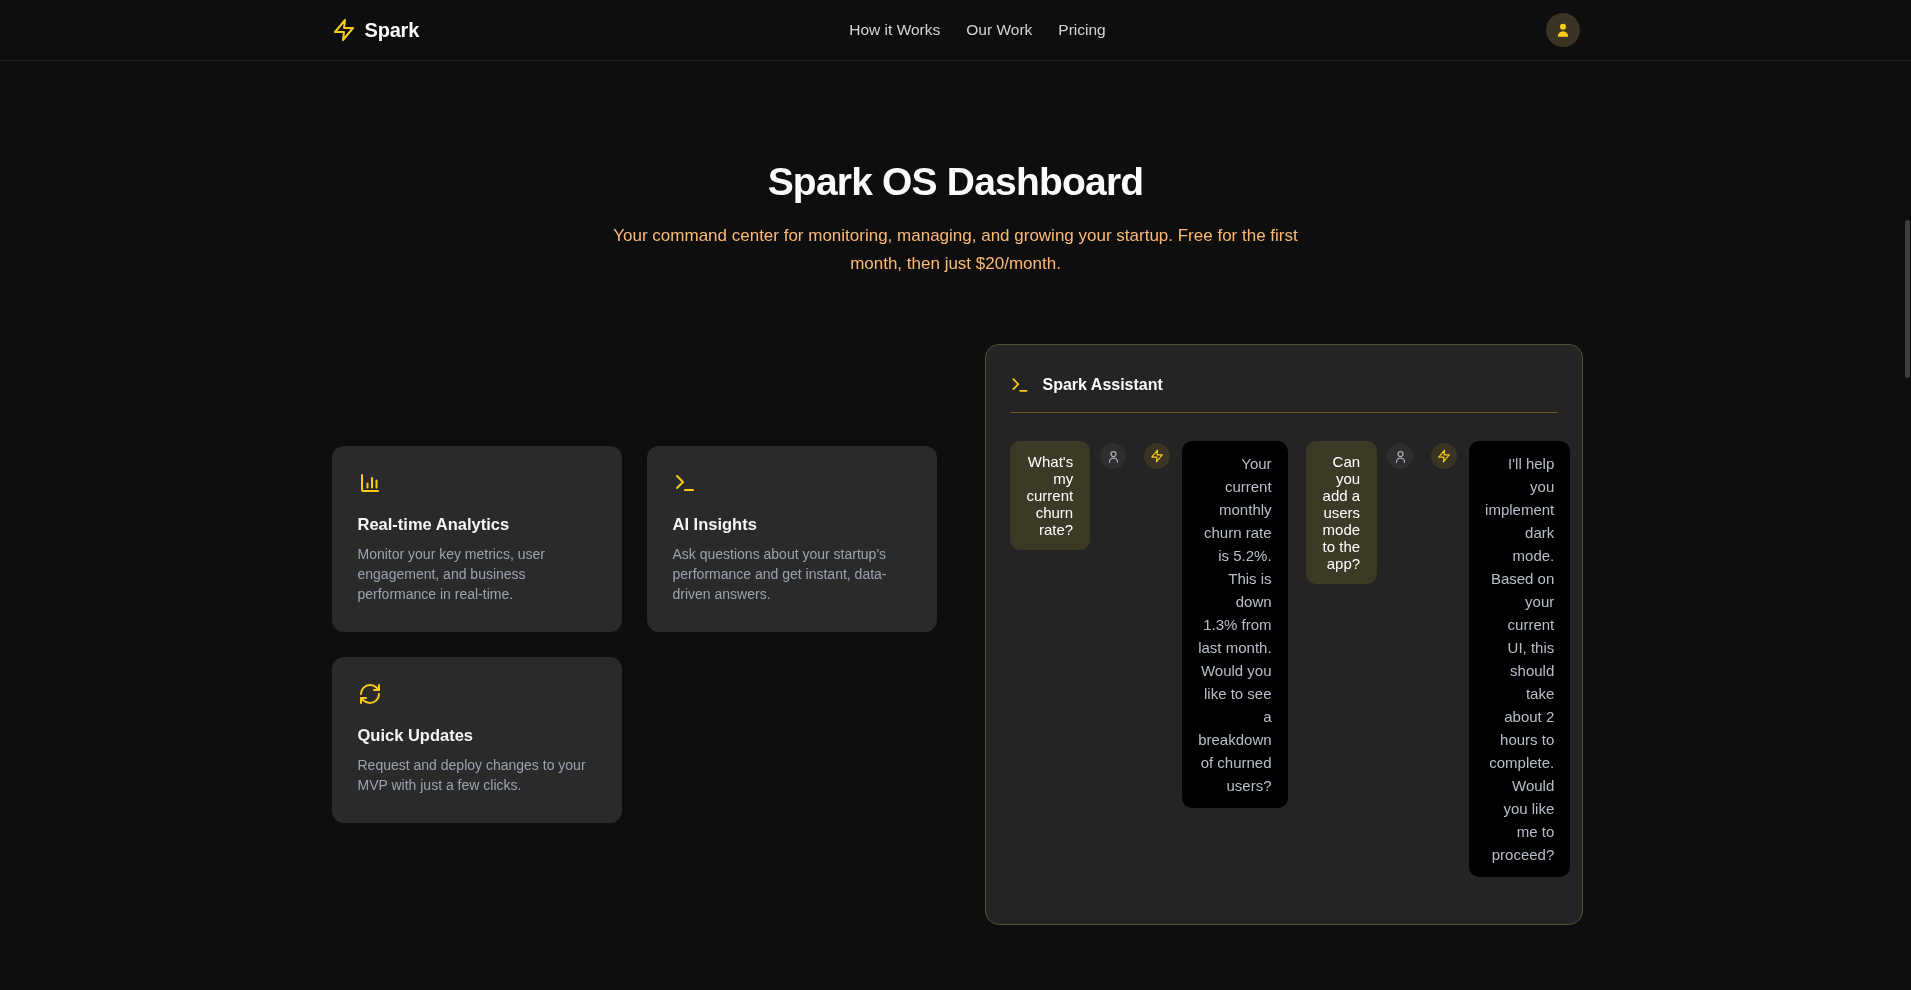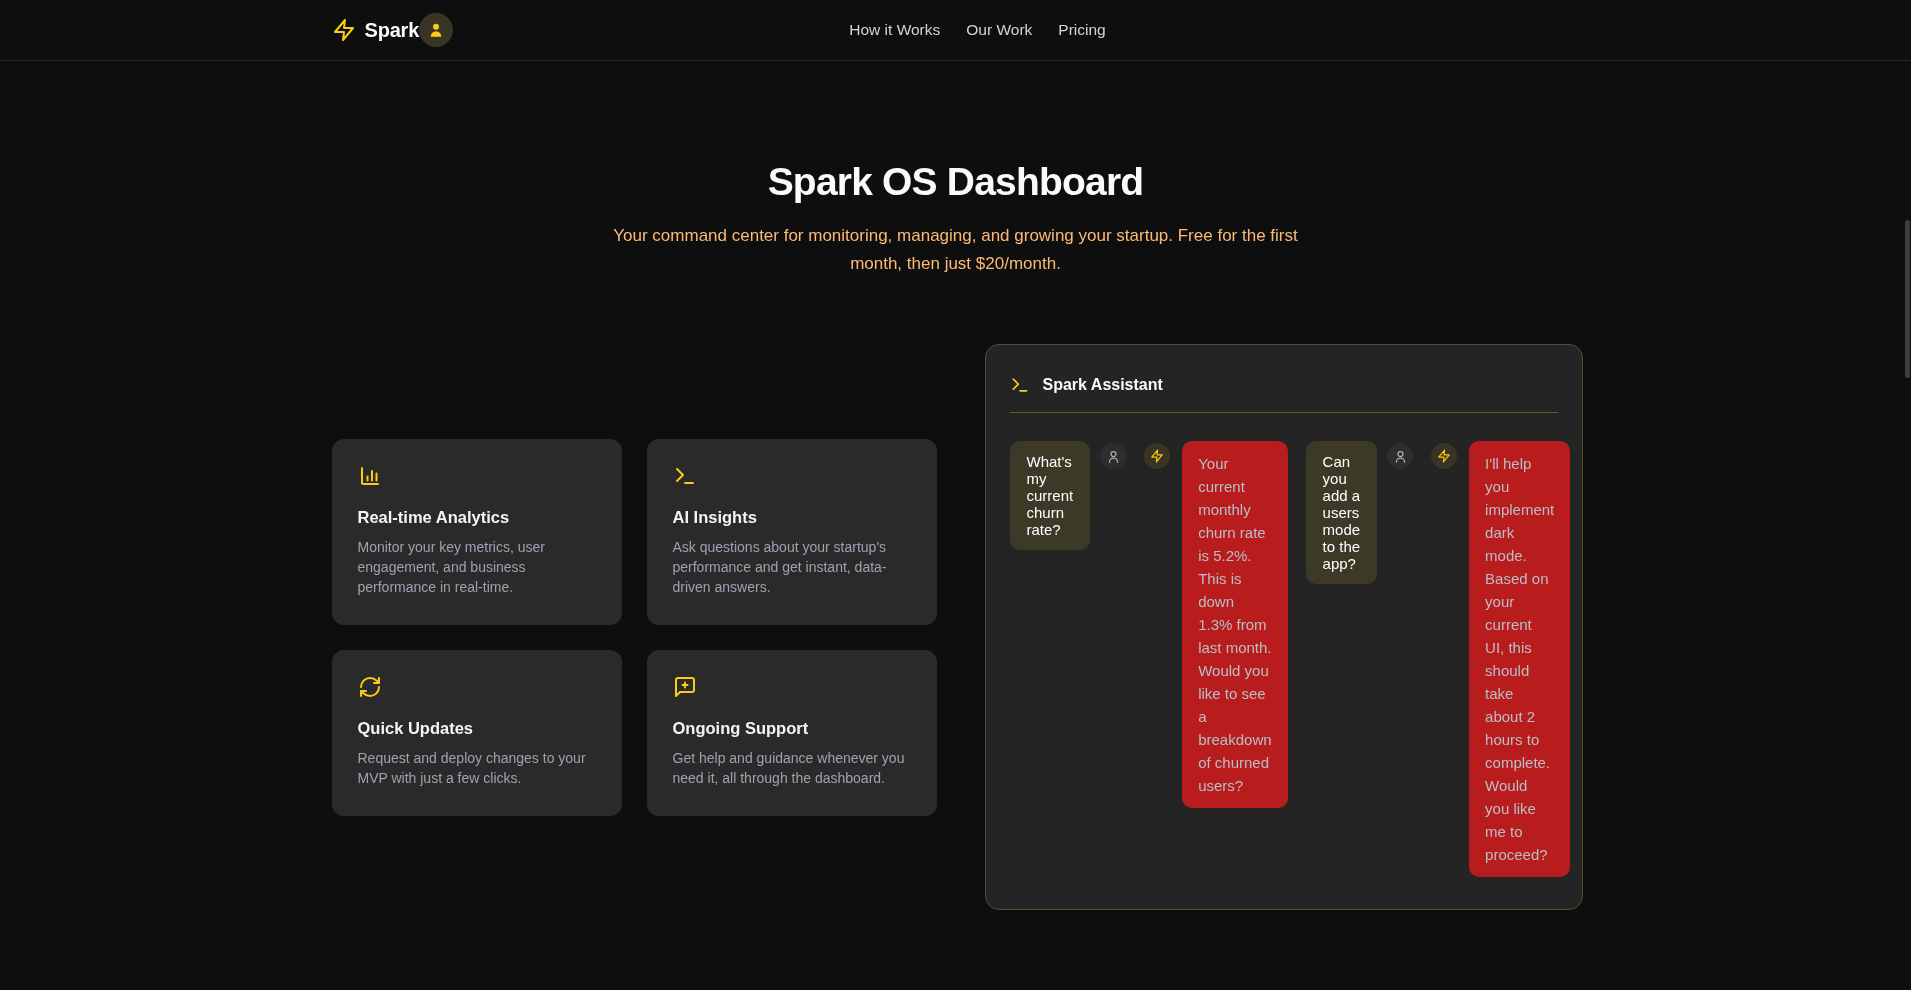--- a/index.html
+++ b/index.html
@@ -22,7 +22,7 @@
   .navbar-inner {
     max-width: 1248px; height: 100%;
     margin: 0 auto;
-    display: flex; align-items: center; justify-content: flex-start;
+    display: flex; align-items: center; justify-content: space-between;
     position: relative;
   }
   .brand { display: flex; align-items: center; gap: 9px; cursor: pointer; }

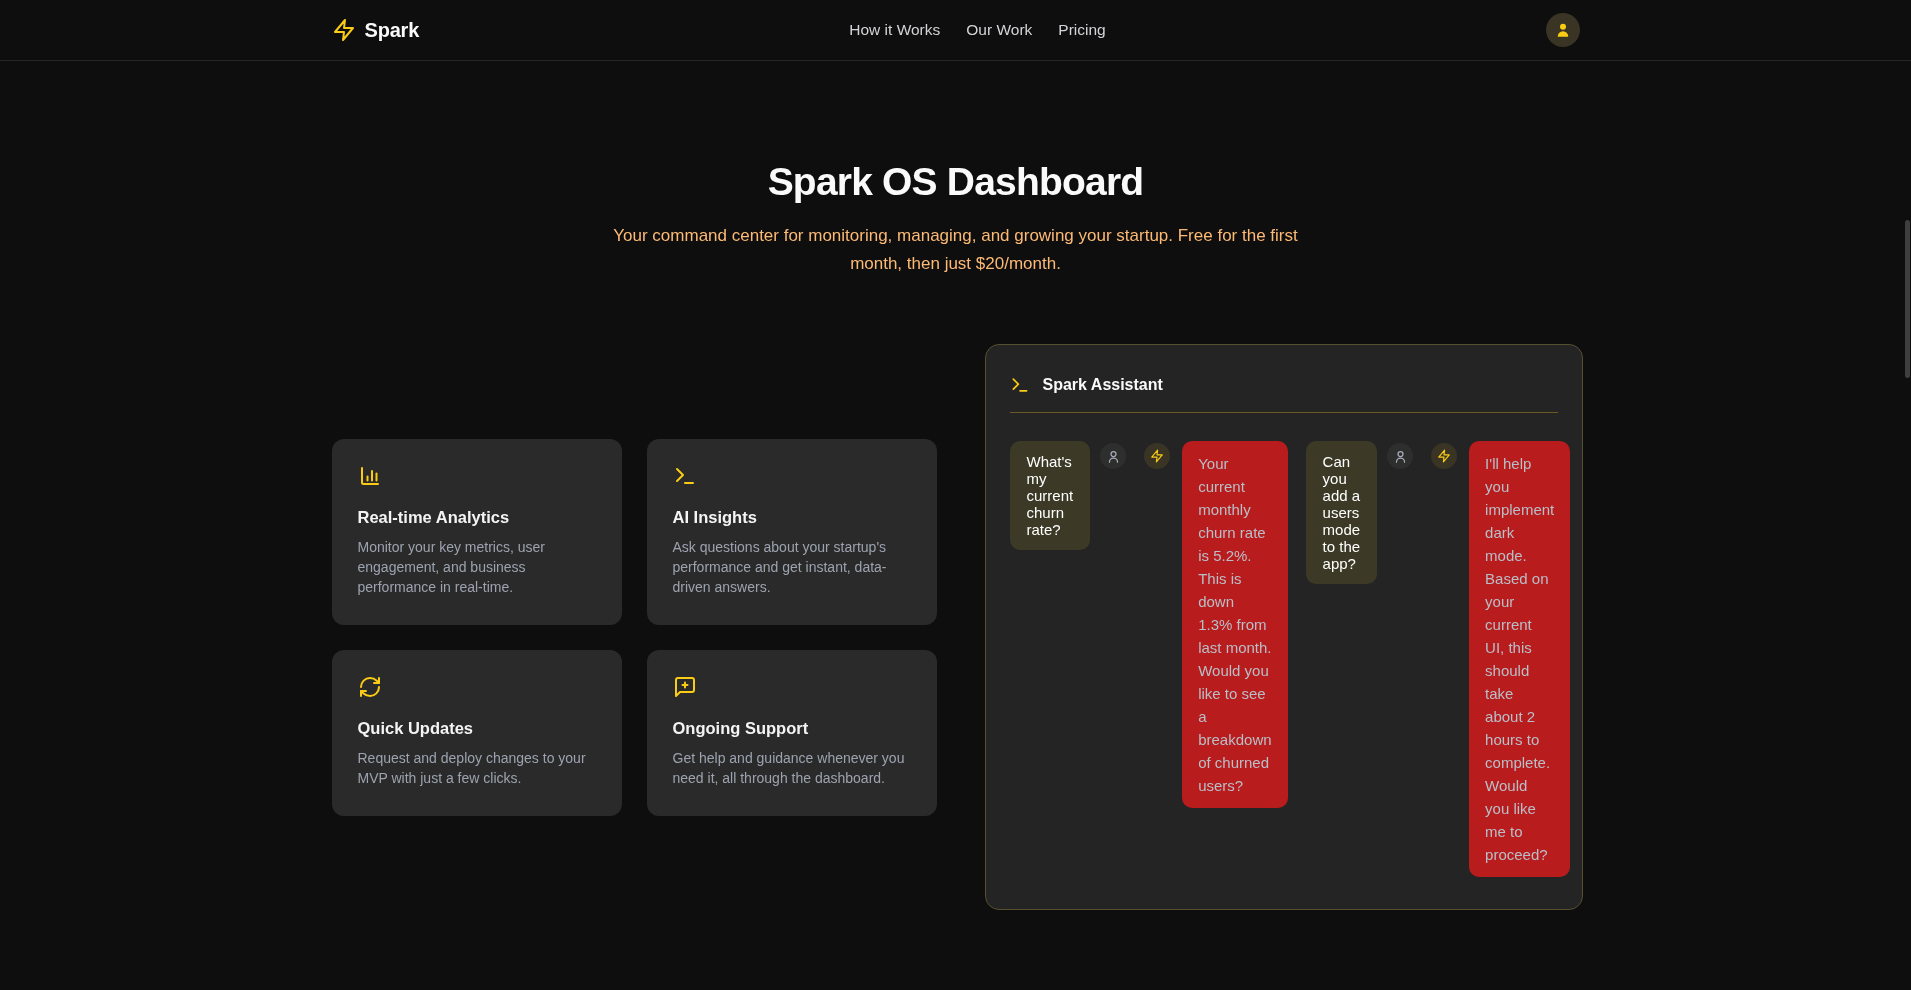--- a/index.html
+++ b/index.html
@@ -81,7 +81,8 @@
     background: #242425;
     border: 1px solid var(--panel-border, #56502e);
     border-radius: 14px;
-    padding: 24px 24px 32px;
+    padding: 24px 24px 47px;
+    text-align: right;
   }
   .chat-header { display: flex; align-items: center; gap: 13px; padding-top: 6px; }
   .chat-header .icon { width: 20px; height: 20px; color: var(--accent, #facc15); display: inline-flex; }

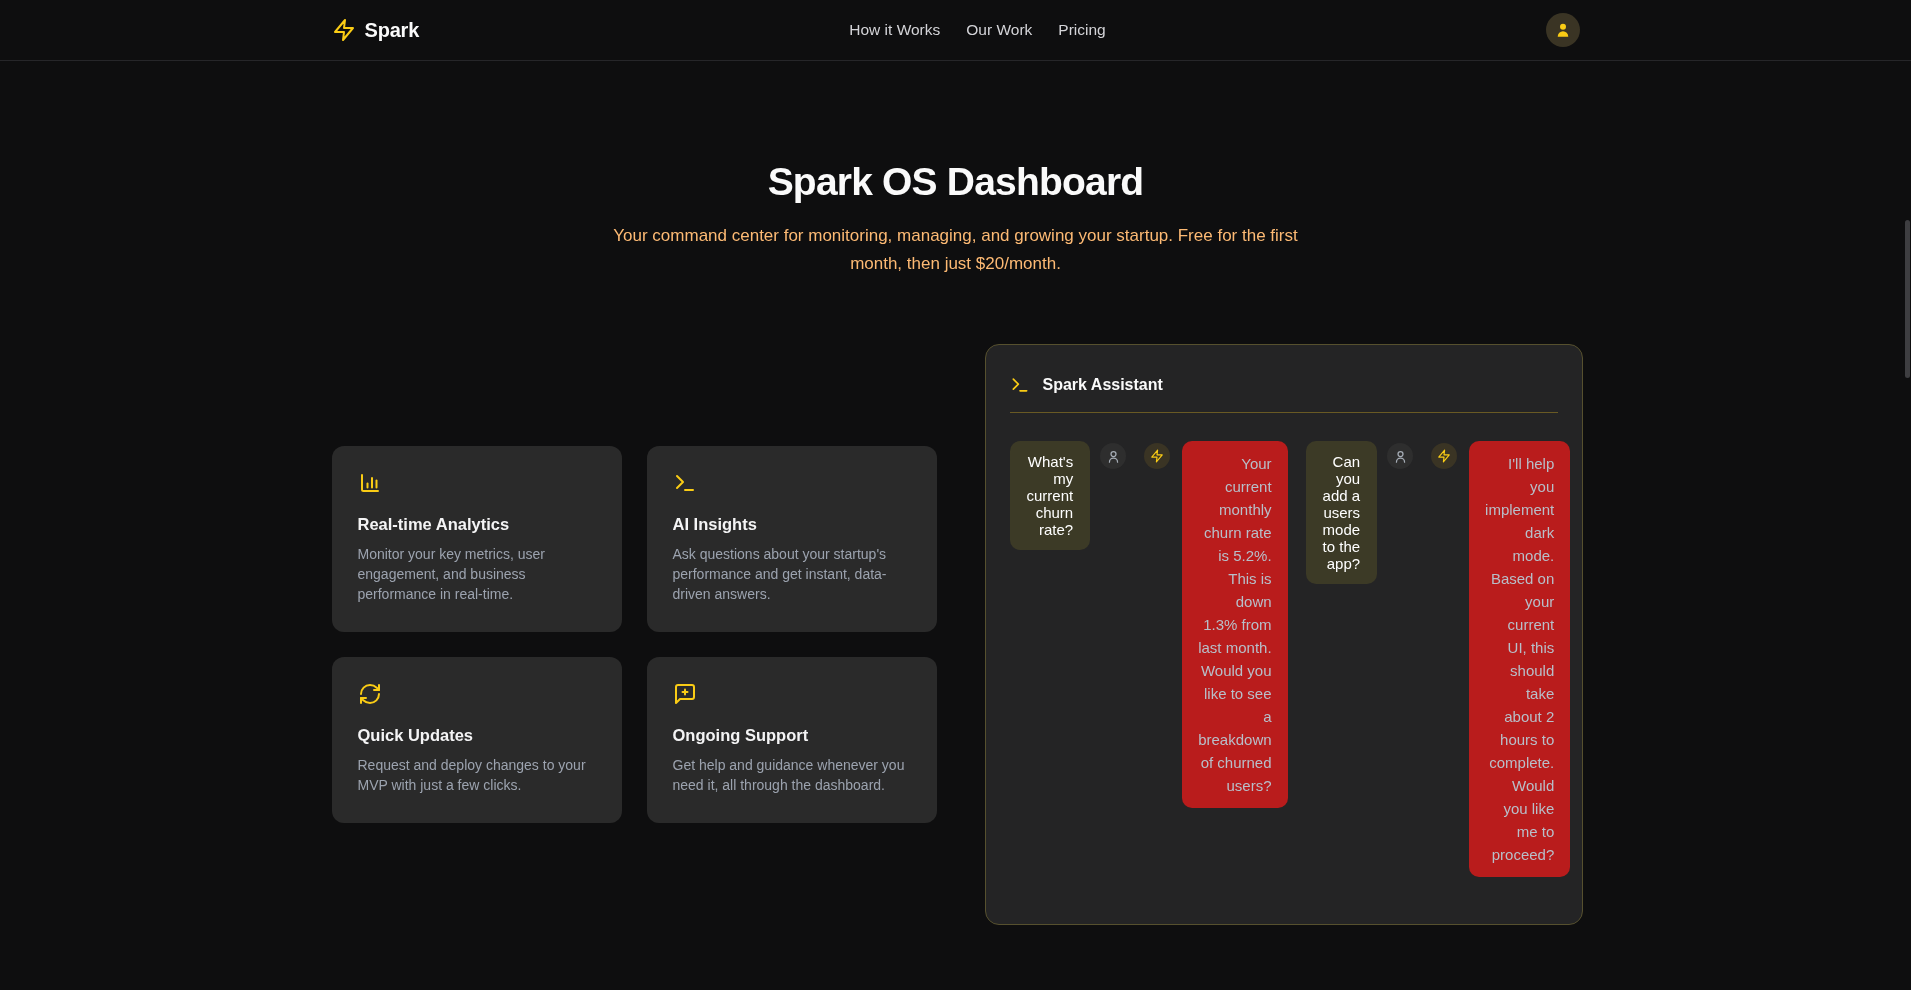--- a/index.html
+++ b/index.html
@@ -107,7 +107,7 @@
     padding: 12px 17px;
   }
   .bot-bubble {
-    background: #b91c1c; color: #b8bfc9;
+    background: #000000; color: #b8bfc9;
     padding: 11px 16px; line-height: 23px; max-width: 448px;
   }
 

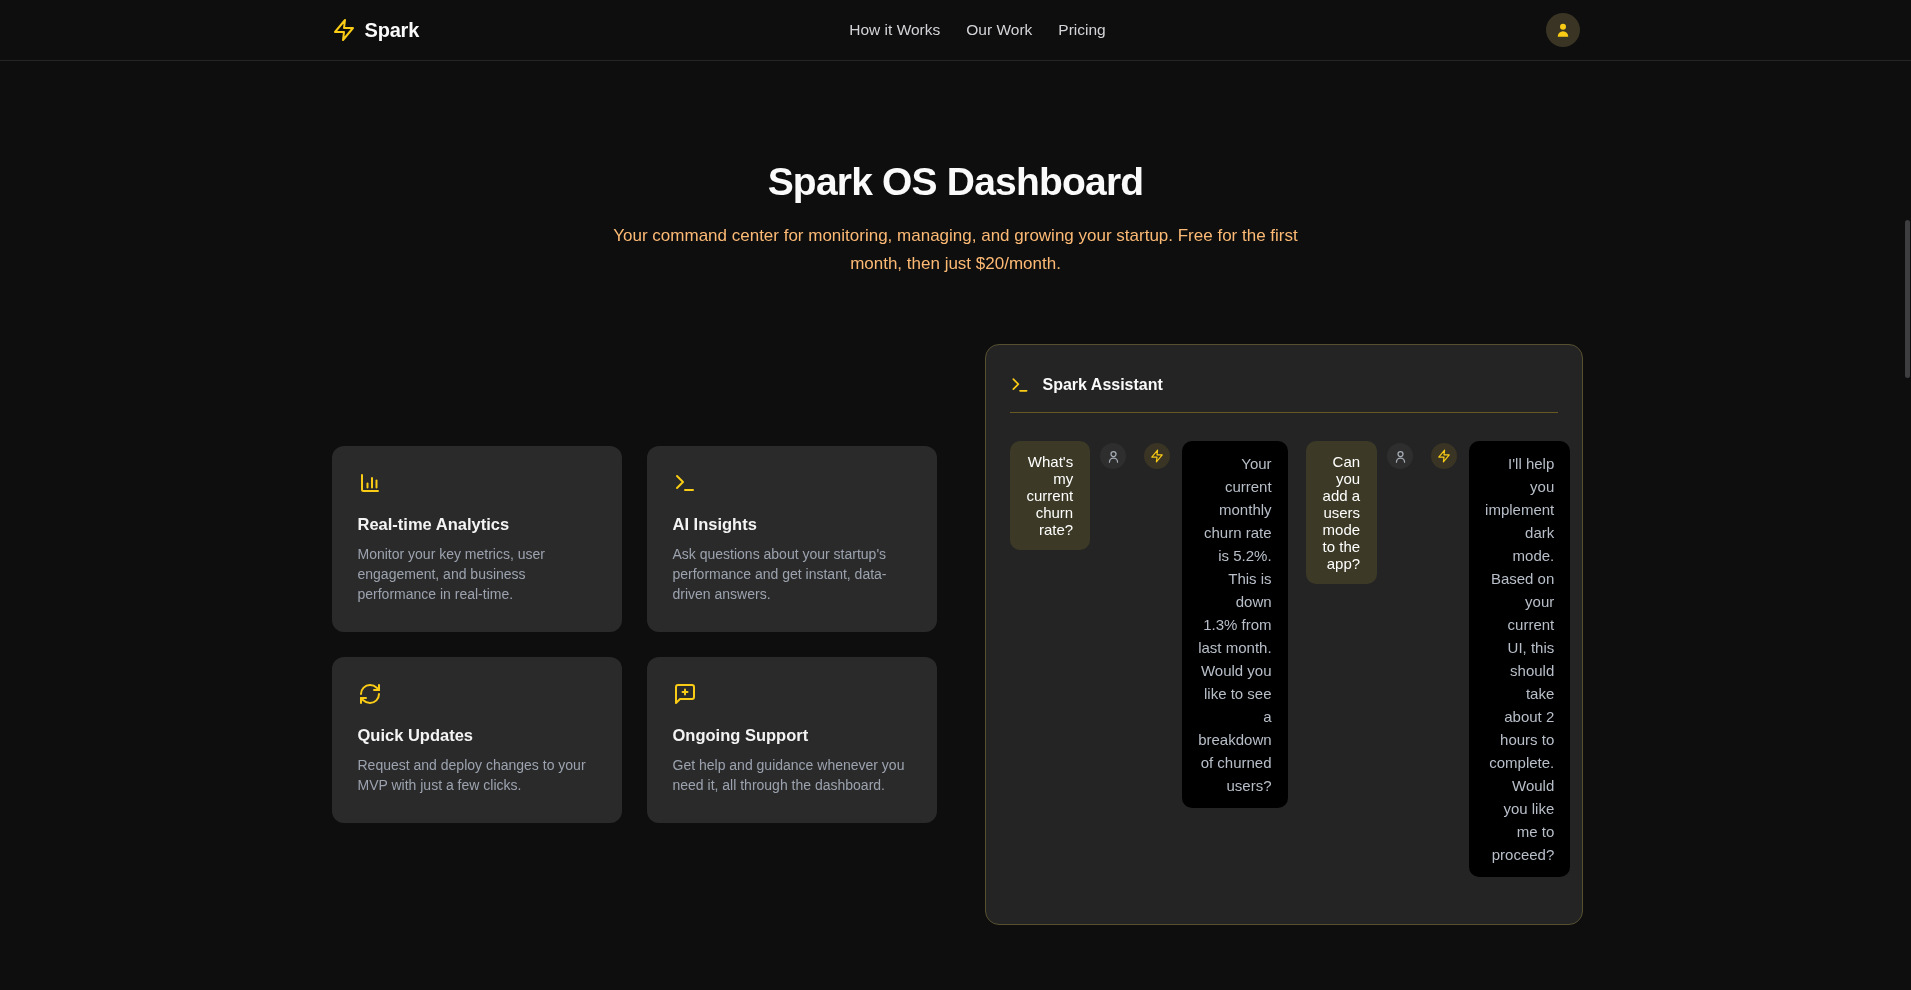--- a/index.html
+++ b/index.html
@@ -188,17 +188,6 @@
     <h3 class="card-title">Quick Updates</h3>
     <p class="card-desc">Request and deploy changes to your MVP with just a few clicks.</p>
   </div>
-      <div class="card">
-    <span class="card-icon">
-          <svg viewBox="0 0 24 24" fill="none" stroke="currentColor" stroke-width="2" stroke-linecap="round" stroke-linejoin="round">
-            <path d="M21 15a2 2 0 0 1-2 2H7l-4 4V5a2 2 0 0 1 2-2h14a2 2 0 0 1 2 2z"></path>
-            <path d="M12 7.5v5"></path>
-            <path d="M9.5 10h5"></path>
-          </svg>
-        </span>
-    <h3 class="card-title">Ongoing Support</h3>
-    <p class="card-desc">Get help and guidance whenever you need it, all through the dashboard.</p>
-  </div>
     </div>
 
   <aside class="chat-panel">

